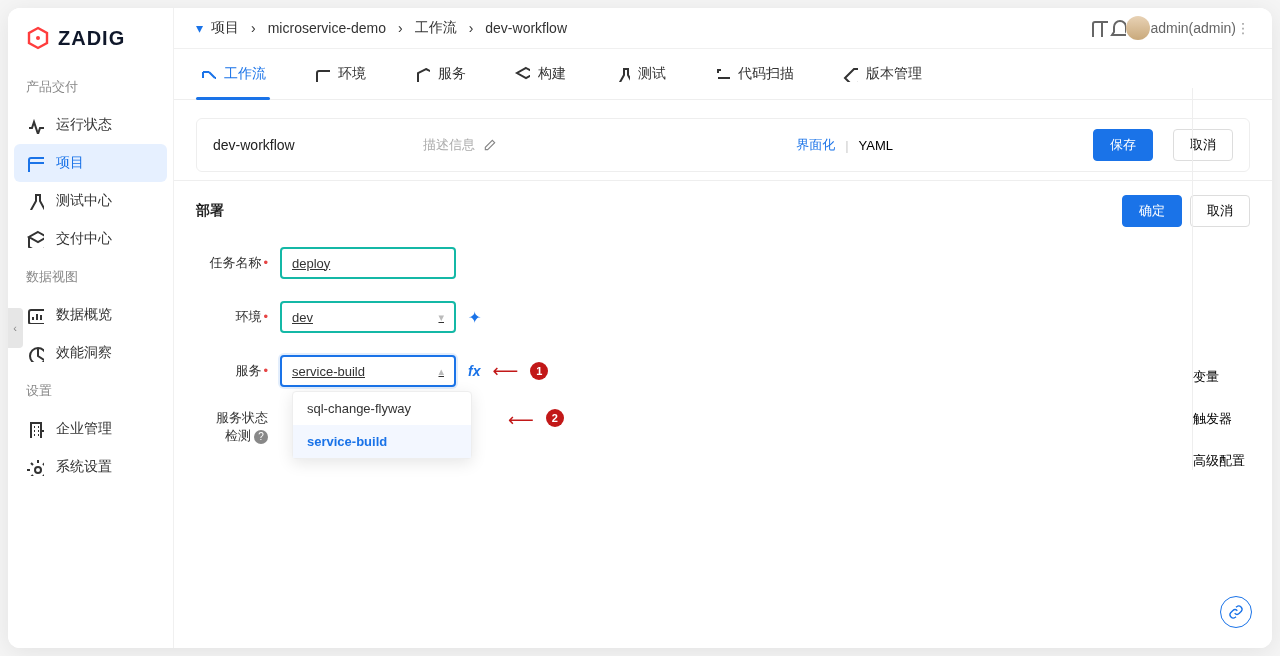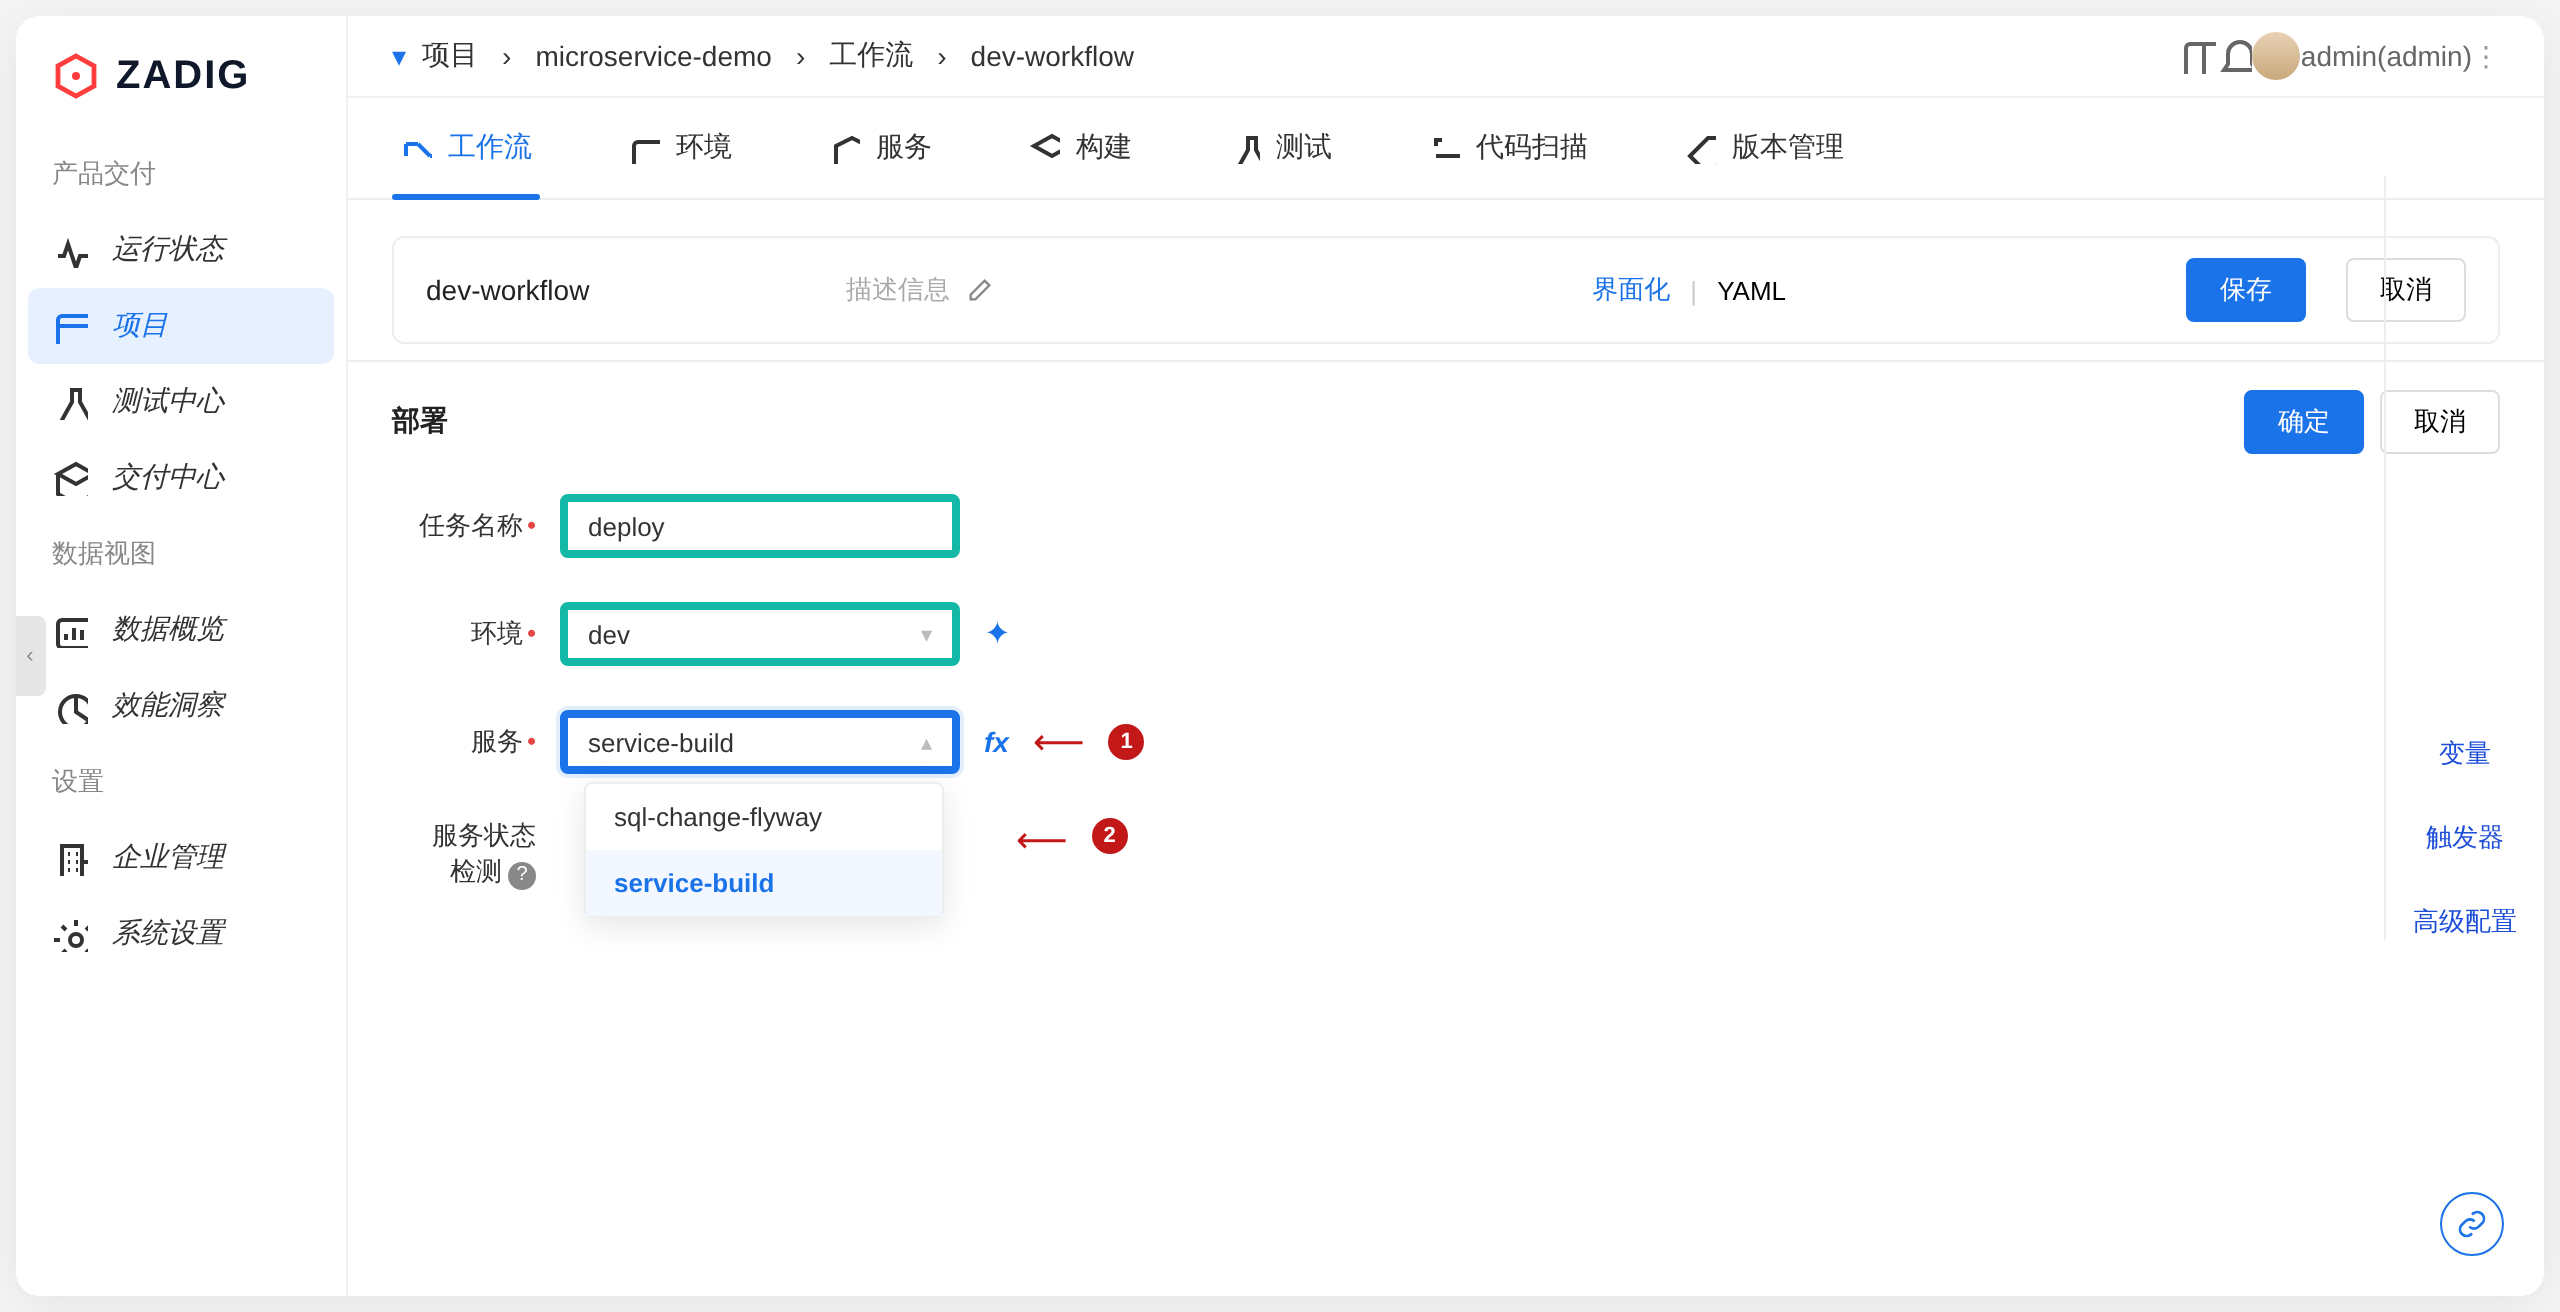--- a/index.html
+++ b/index.html
@@ -10,7 +10,7 @@
 .logo svg { width:24px; height:24px; }
 .logo-text { font-weight:800; font-size:20px; color:#0f172a; letter-spacing:1px; }
 .s-header { font-size:13px; color:#888; padding:10px 18px; }
-.s-item { display:flex; align-items:center; gap:12px; padding:10px 18px; font-size:14px; color:#333; cursor:pointer;font-style:italic; }
+.s-item { display:flex; align-items:center; gap:12px; padding:10px 18px; font-size:14px; color:#333; cursor:pointer; }
 .s-item.active { background:#e6f0ff; color:#1a73e8; border-radius:6px; margin:0 6px; padding:10px 12px; }
 .s-item svg { width:18px; height:18px; stroke:currentColor; fill:none; stroke-width:2; }
 .main { flex:1; background:#fff; display:flex; flex-direction:column; min-width:0; }

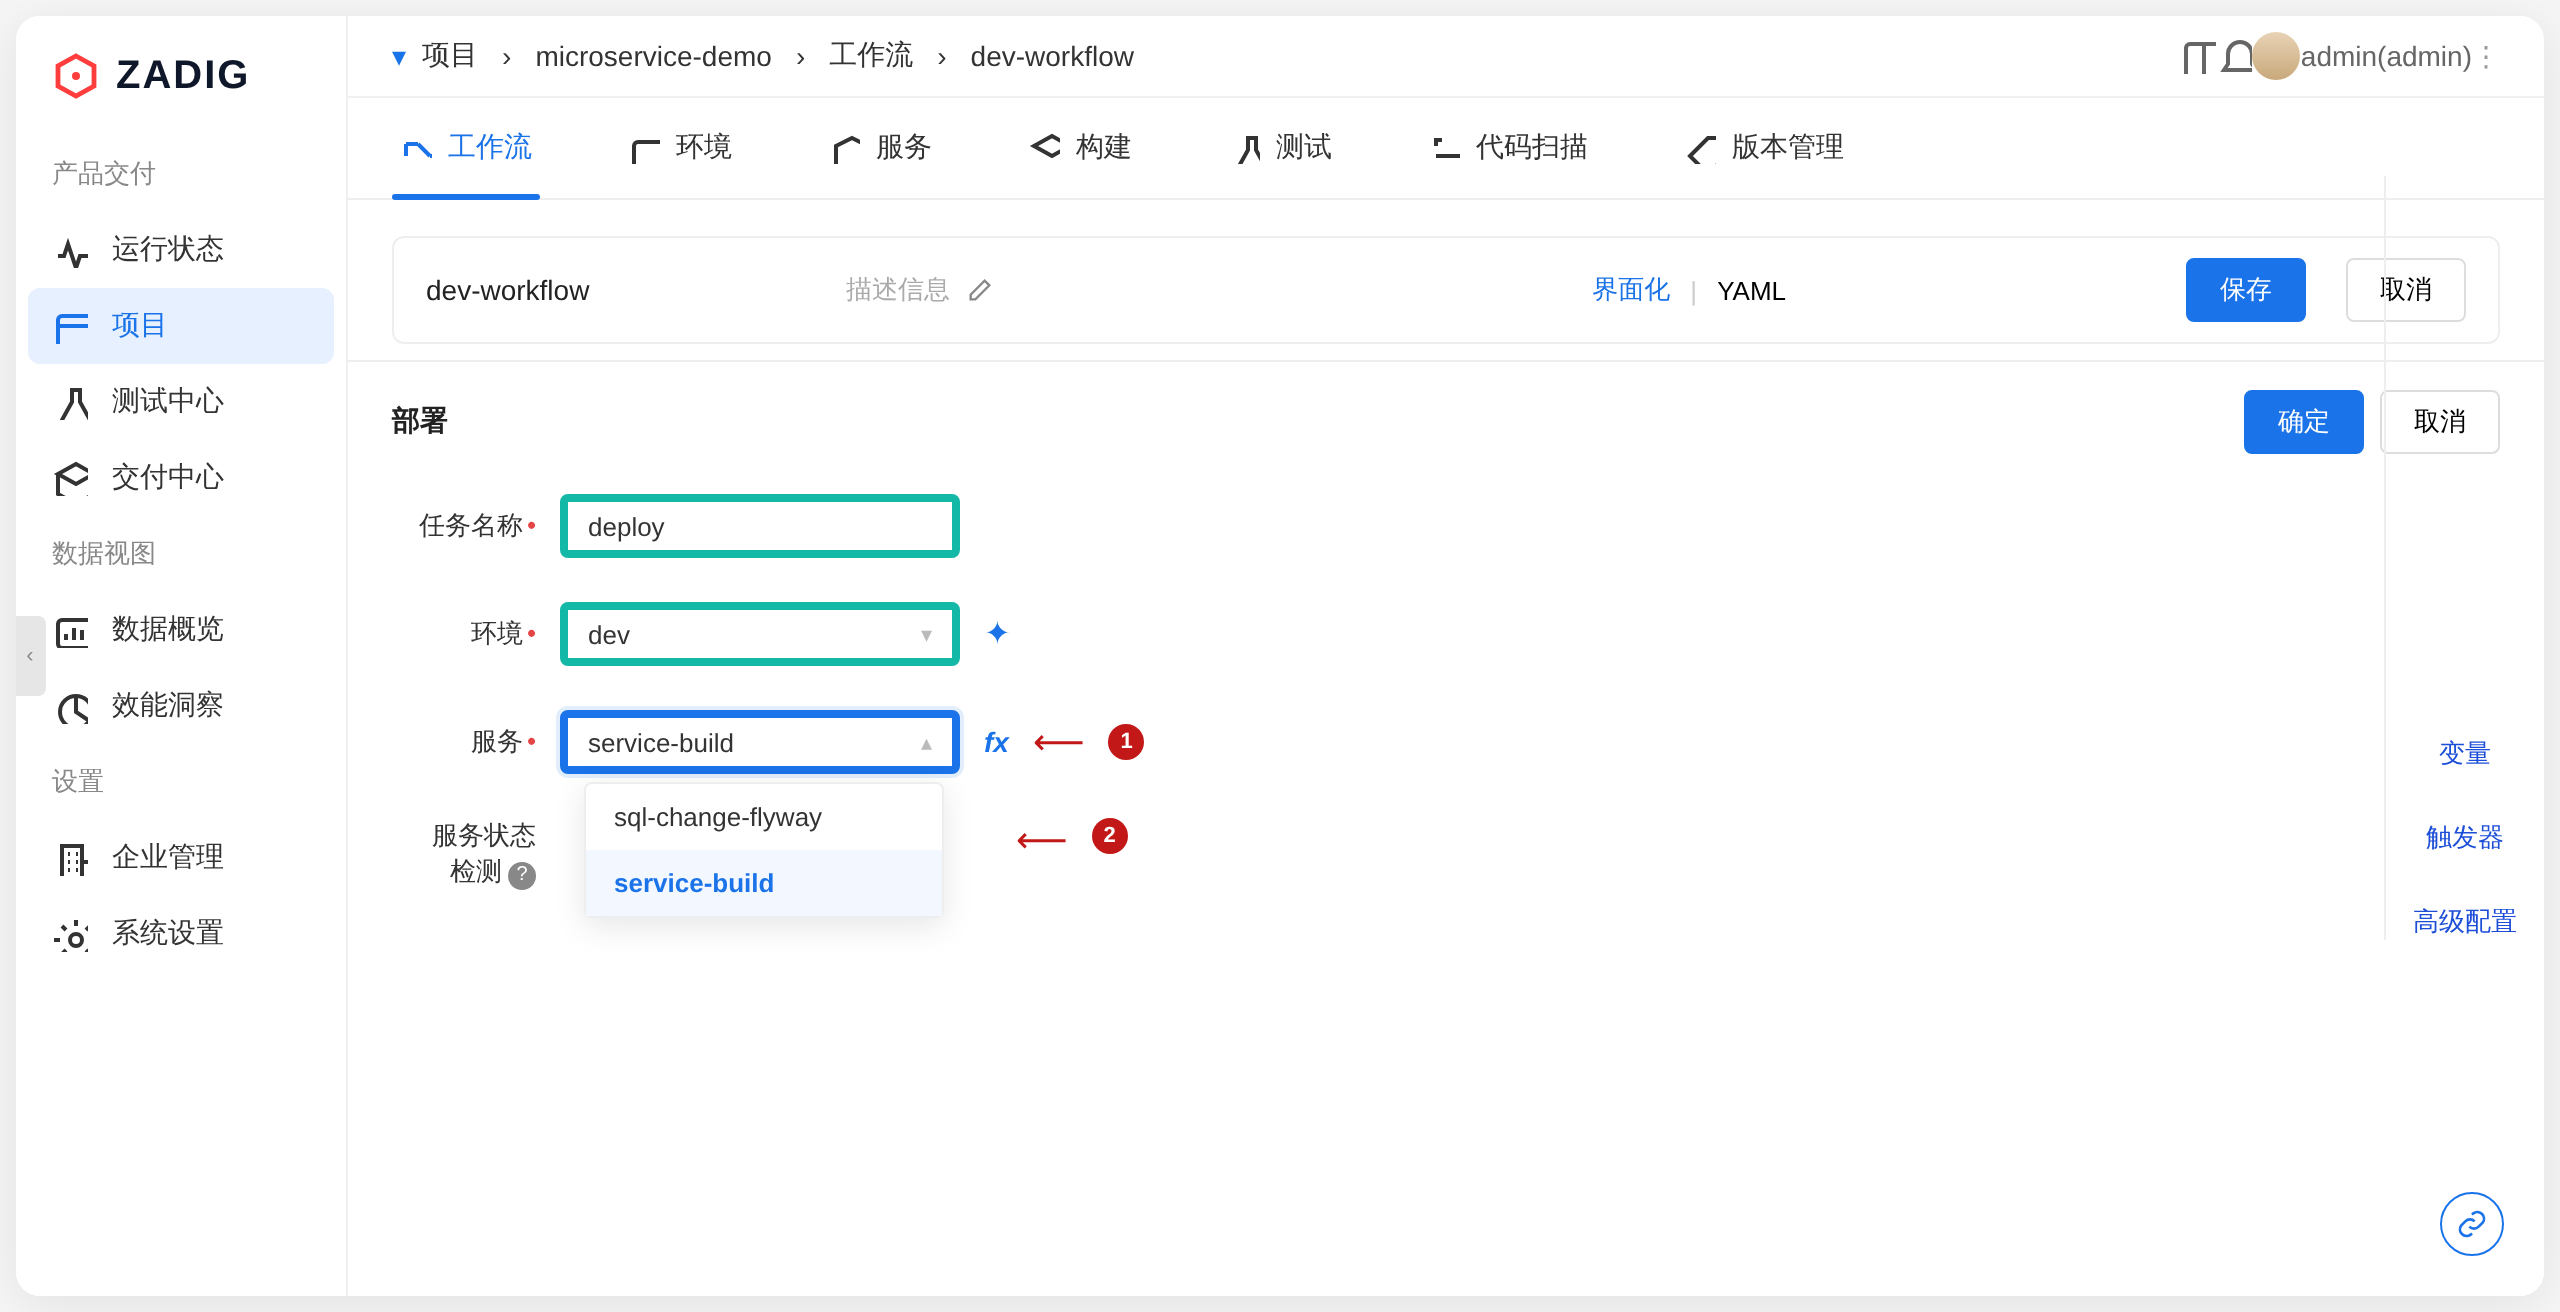--- a/index.html
+++ b/index.html
@@ -44,7 +44,7 @@
 .row { display:flex; align-items:center; gap:12px; margin-bottom:22px; position:relative; }
 .label { width:72px; text-align:right; font-size:13px; color:#333; }
 .req { color:#e64545; margin-left:2px; }
-.input, .select { width:200px; height:32px; border:4px solid #14b8a6; border-radius:4px; padding:0 10px; font-size:13px; color:#333; display:flex; align-items:center; background:#fff; }
+.input, .select { width:176px; height:32px; border:2px solid #14b8a6; border-radius:4px; padding:0 10px; font-size:13px; color:#333; display:flex; align-items:center; background:#fff;text-decoration:underline; }
 .select { justify-content:space-between; }
 .select.focus { border-color:#1a73e8; box-shadow:0 0 0 2px rgba(26,115,232,.12); }
 .chev { color:#bbb; font-size:11px; }

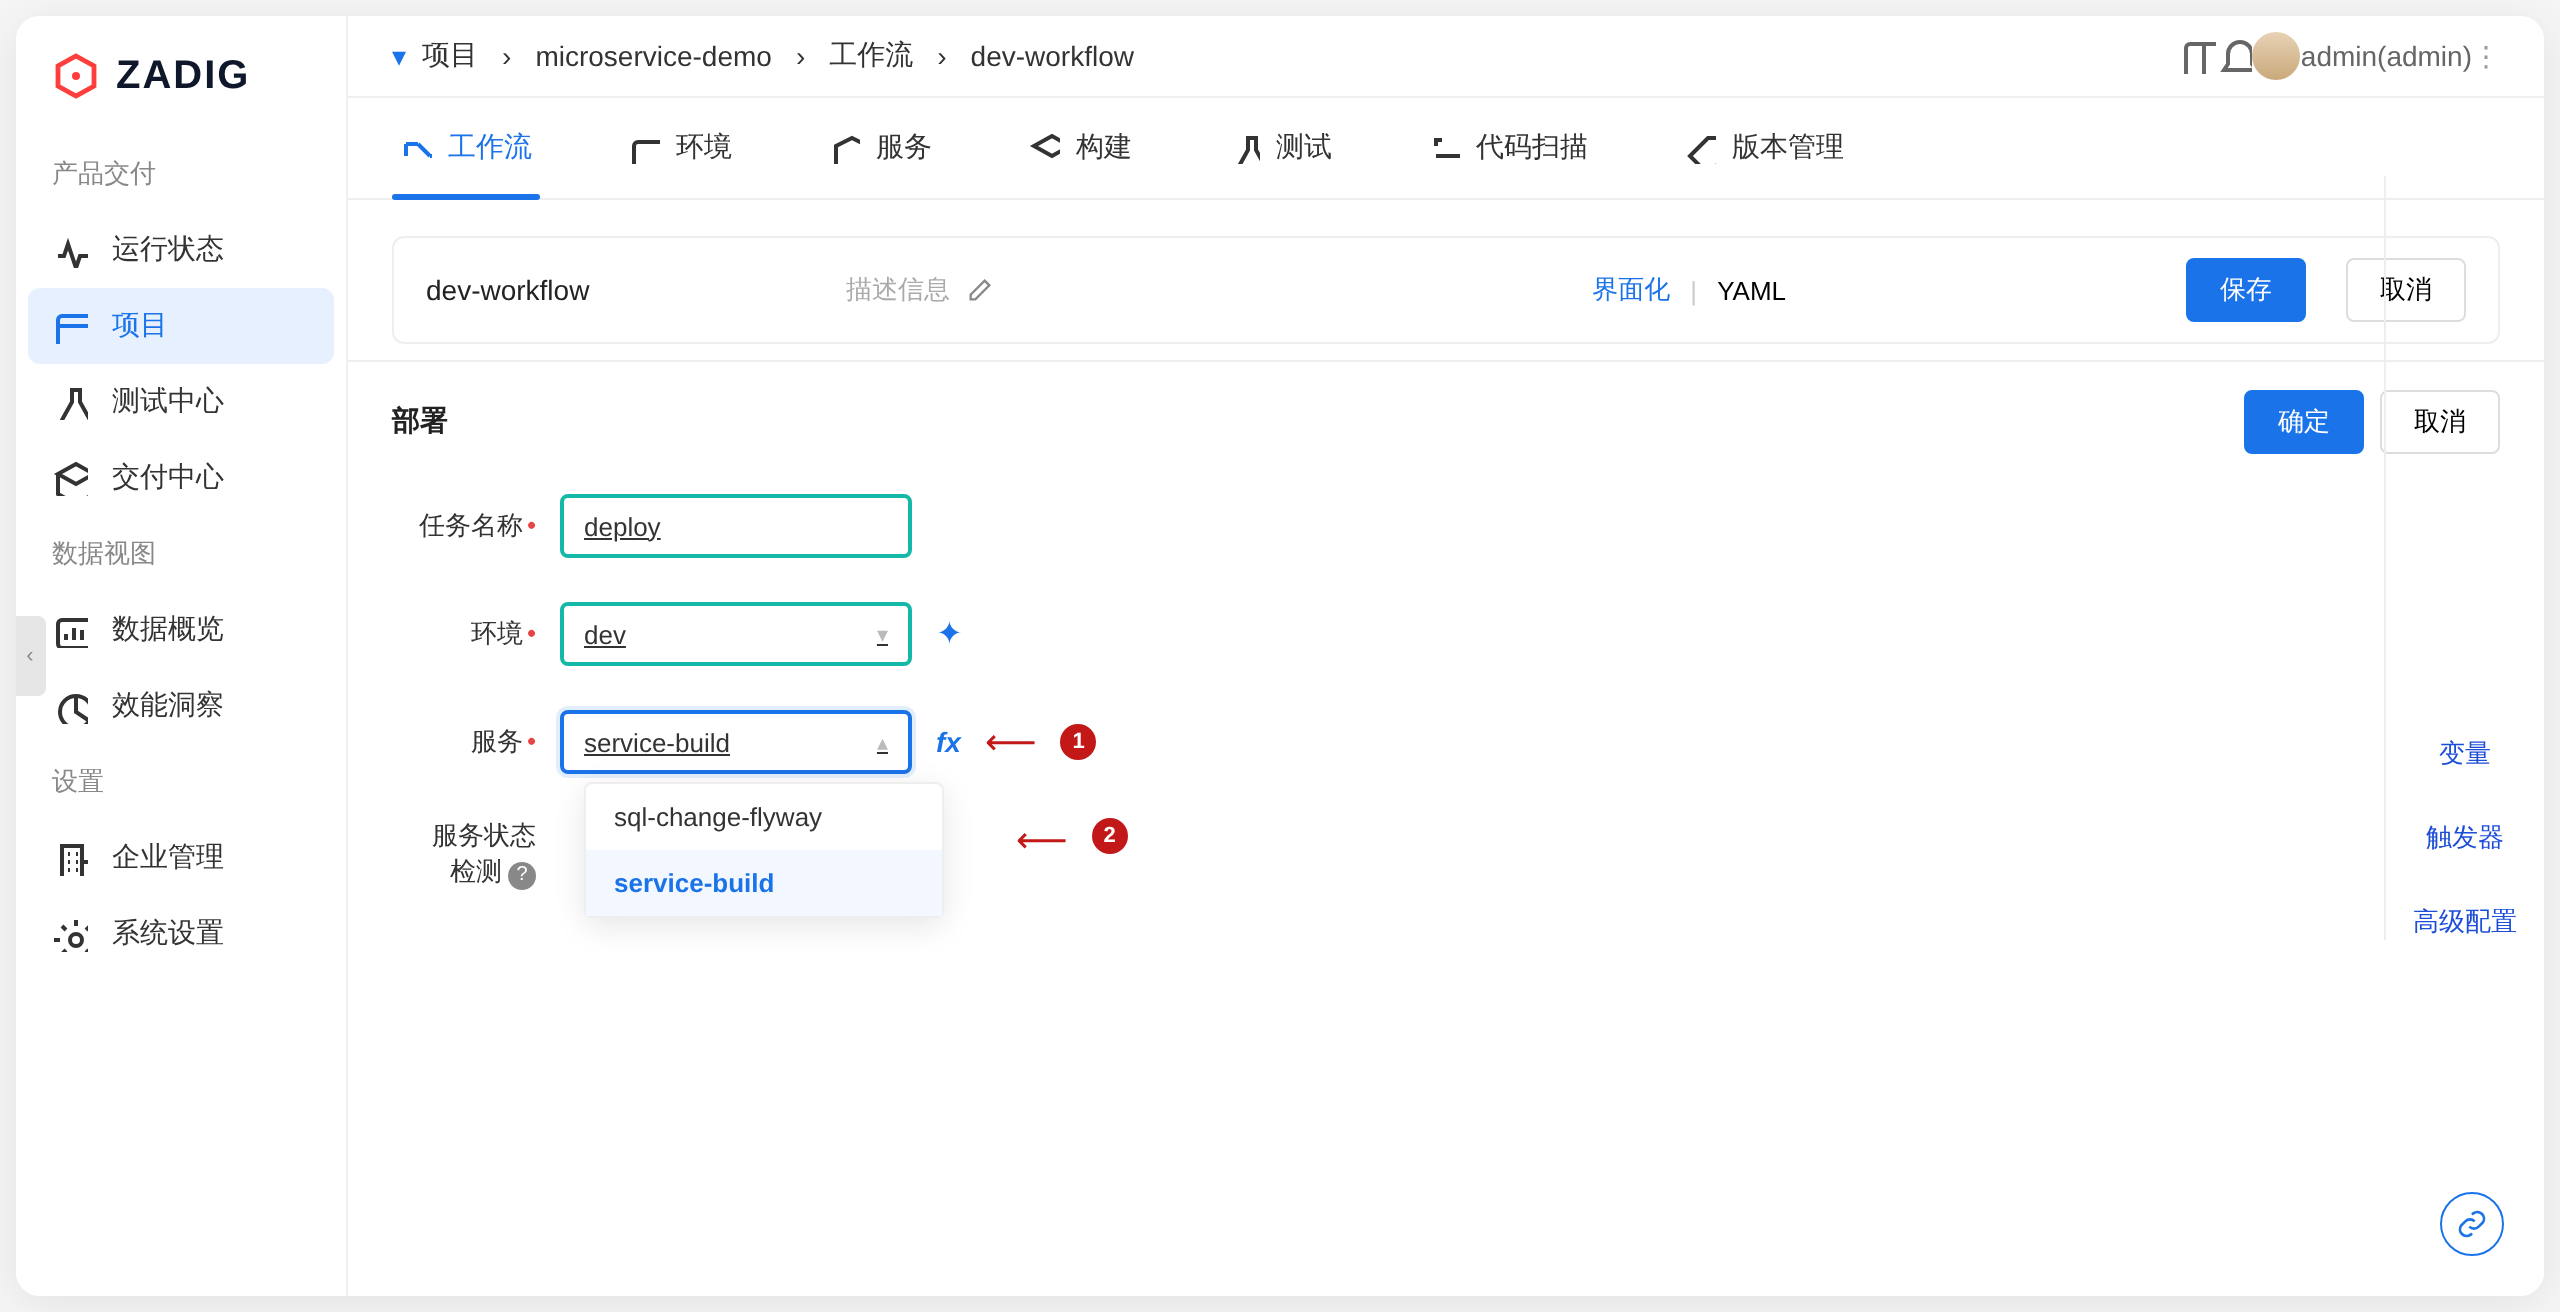--- a/index.html
+++ b/index.html
@@ -56,7 +56,7 @@
 .helpq { display:inline-flex; width:14px; height:14px; border-radius:50%; background:#888; color:#fff; font-size:10px; align-items:center; justify-content:center; margin-left:3px; }
 .arrow { color:#c21818; font-size:18px; display:flex; align-items:center; gap:2px; }
 .badge { width:18px; height:18px; border-radius:50%; background:#c21818; color:#fff; font-size:11px; display:inline-flex; align-items:center; justify-content:center; font-weight:600; }
-.right-rail { position:absolute; right:0; top:80px; width:80px; border-left:1px solid #eee; height:auto; padding-top:280px; display:flex; flex-direction:column; gap:24px; align-items:center; font-size:13px; color:#1d4ed8; }
+.right-rail { position:absolute; right:0; top:80px; width:80px; border-left:1px solid #eee; height:auto; padding-top:280px; display:flex; flex-direction:column; gap:24px; font-size:13px; color:#000000; }
 .right-rail span { cursor:pointer; }
 .link-fab { position:absolute; right:20px; bottom:20px; width:32px; height:32px; border:1px solid #1a73e8; border-radius:50%; display:flex; align-items:center; justify-content:center; color:#1a73e8; }
 .collapse-handle { position:absolute; left:-1px; top:300px; width:16px; height:40px; background:#e6e6e6; border-radius:0 4px 4px 0; display:flex; align-items:center; justify-content:center; color:#888; font-size:11px; }

